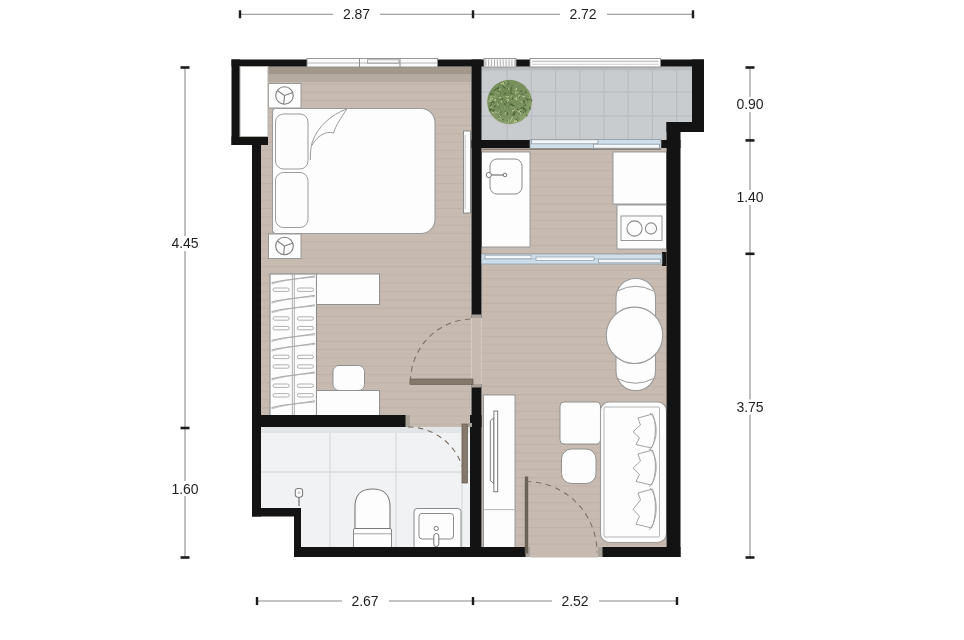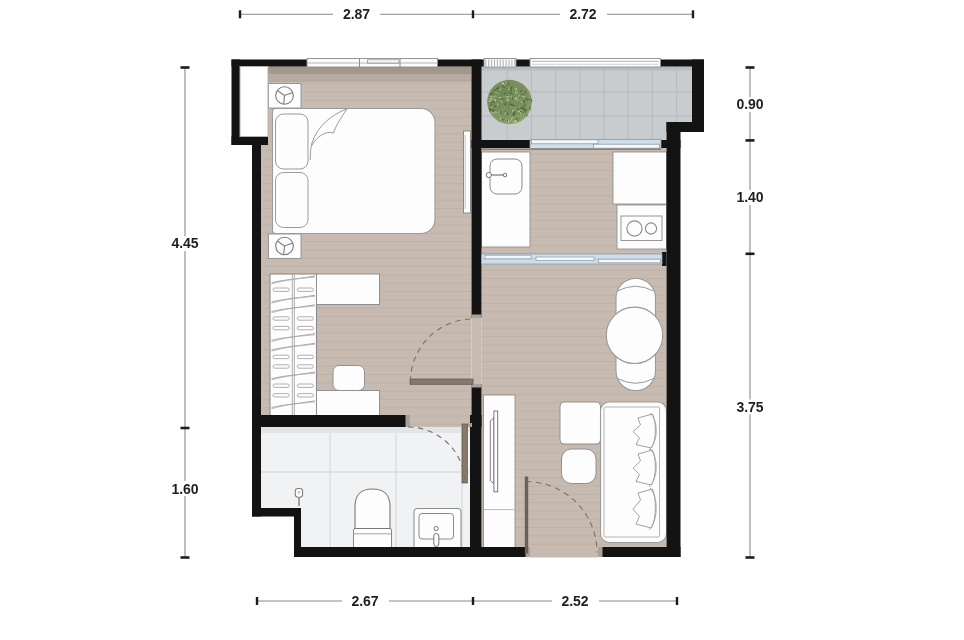--- a/index.html
+++ b/index.html
@@ -2,7 +2,7 @@
 <html><head><meta charset="utf-8"><title>Floor Plan</title>
 <style>
 html,body{margin:0;padding:0;background:#ffffff;font-family:"Liberation Sans",sans-serif;}
-#c{position:relative;width:776px;height:640px;overflow:hidden;font-weight:bold;}
+#c{position:relative;width:776px;height:640px;overflow:hidden;}
 </style></head>
 <body>
 <div id="c">

